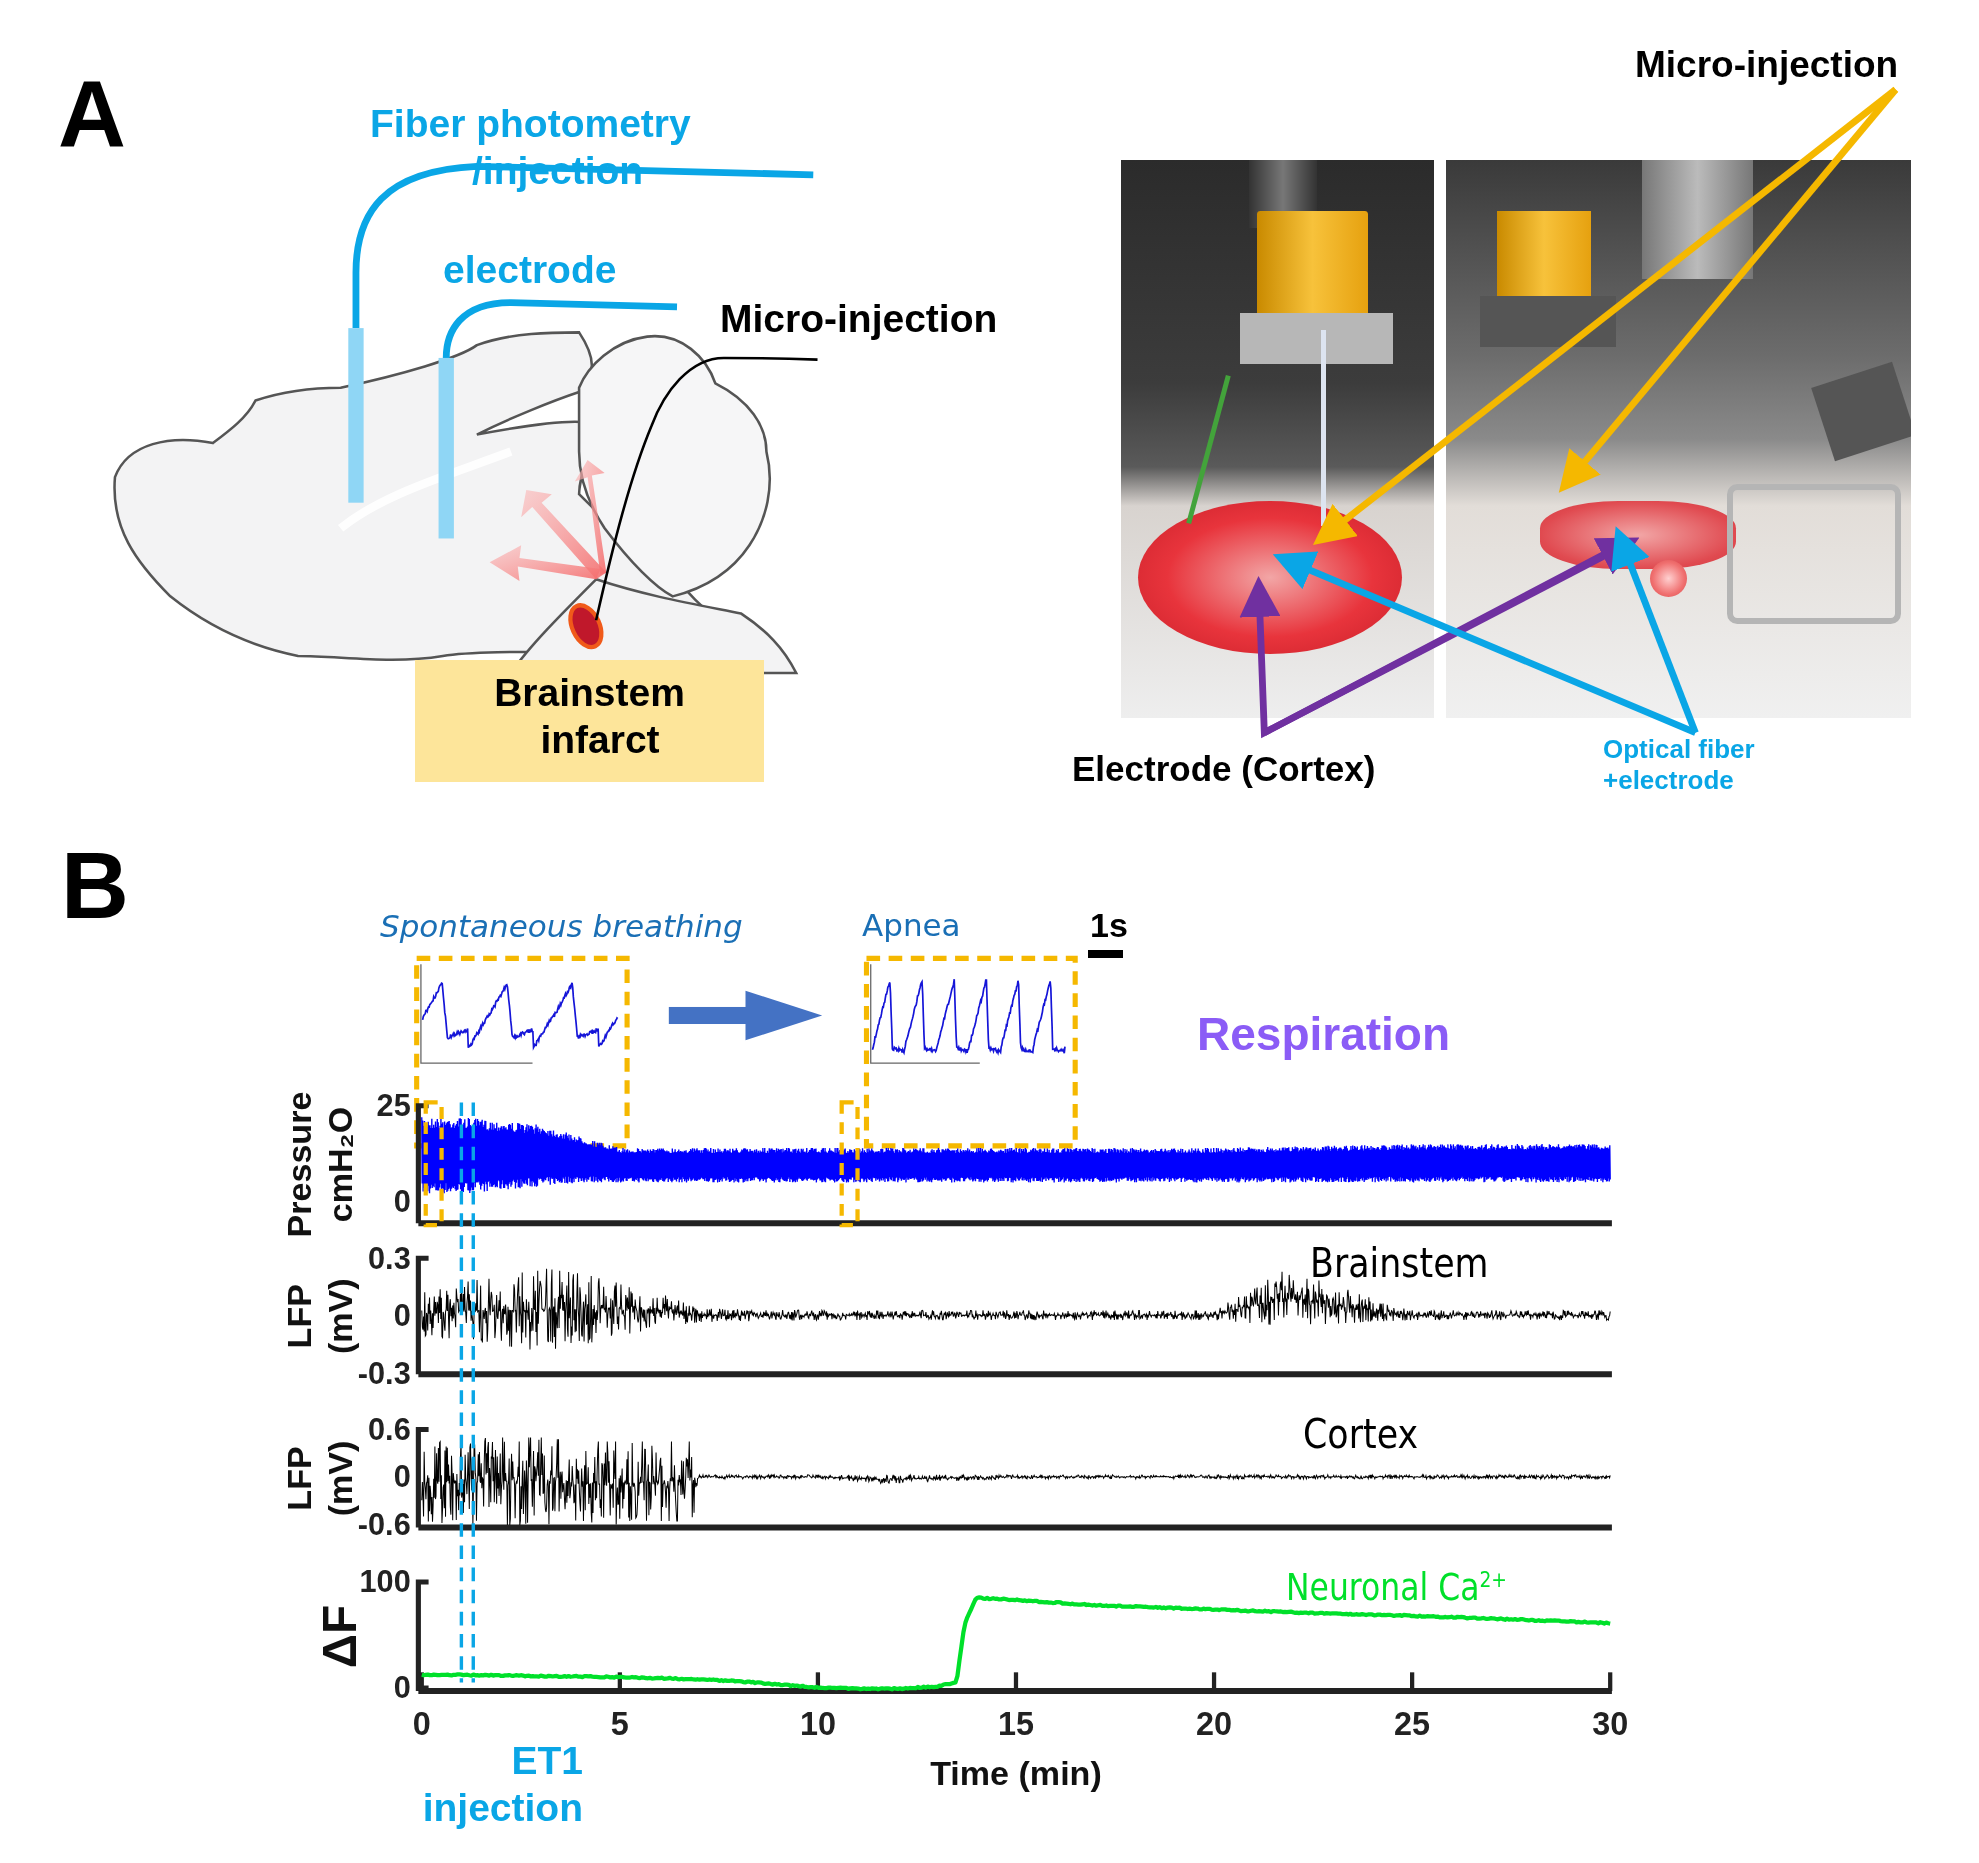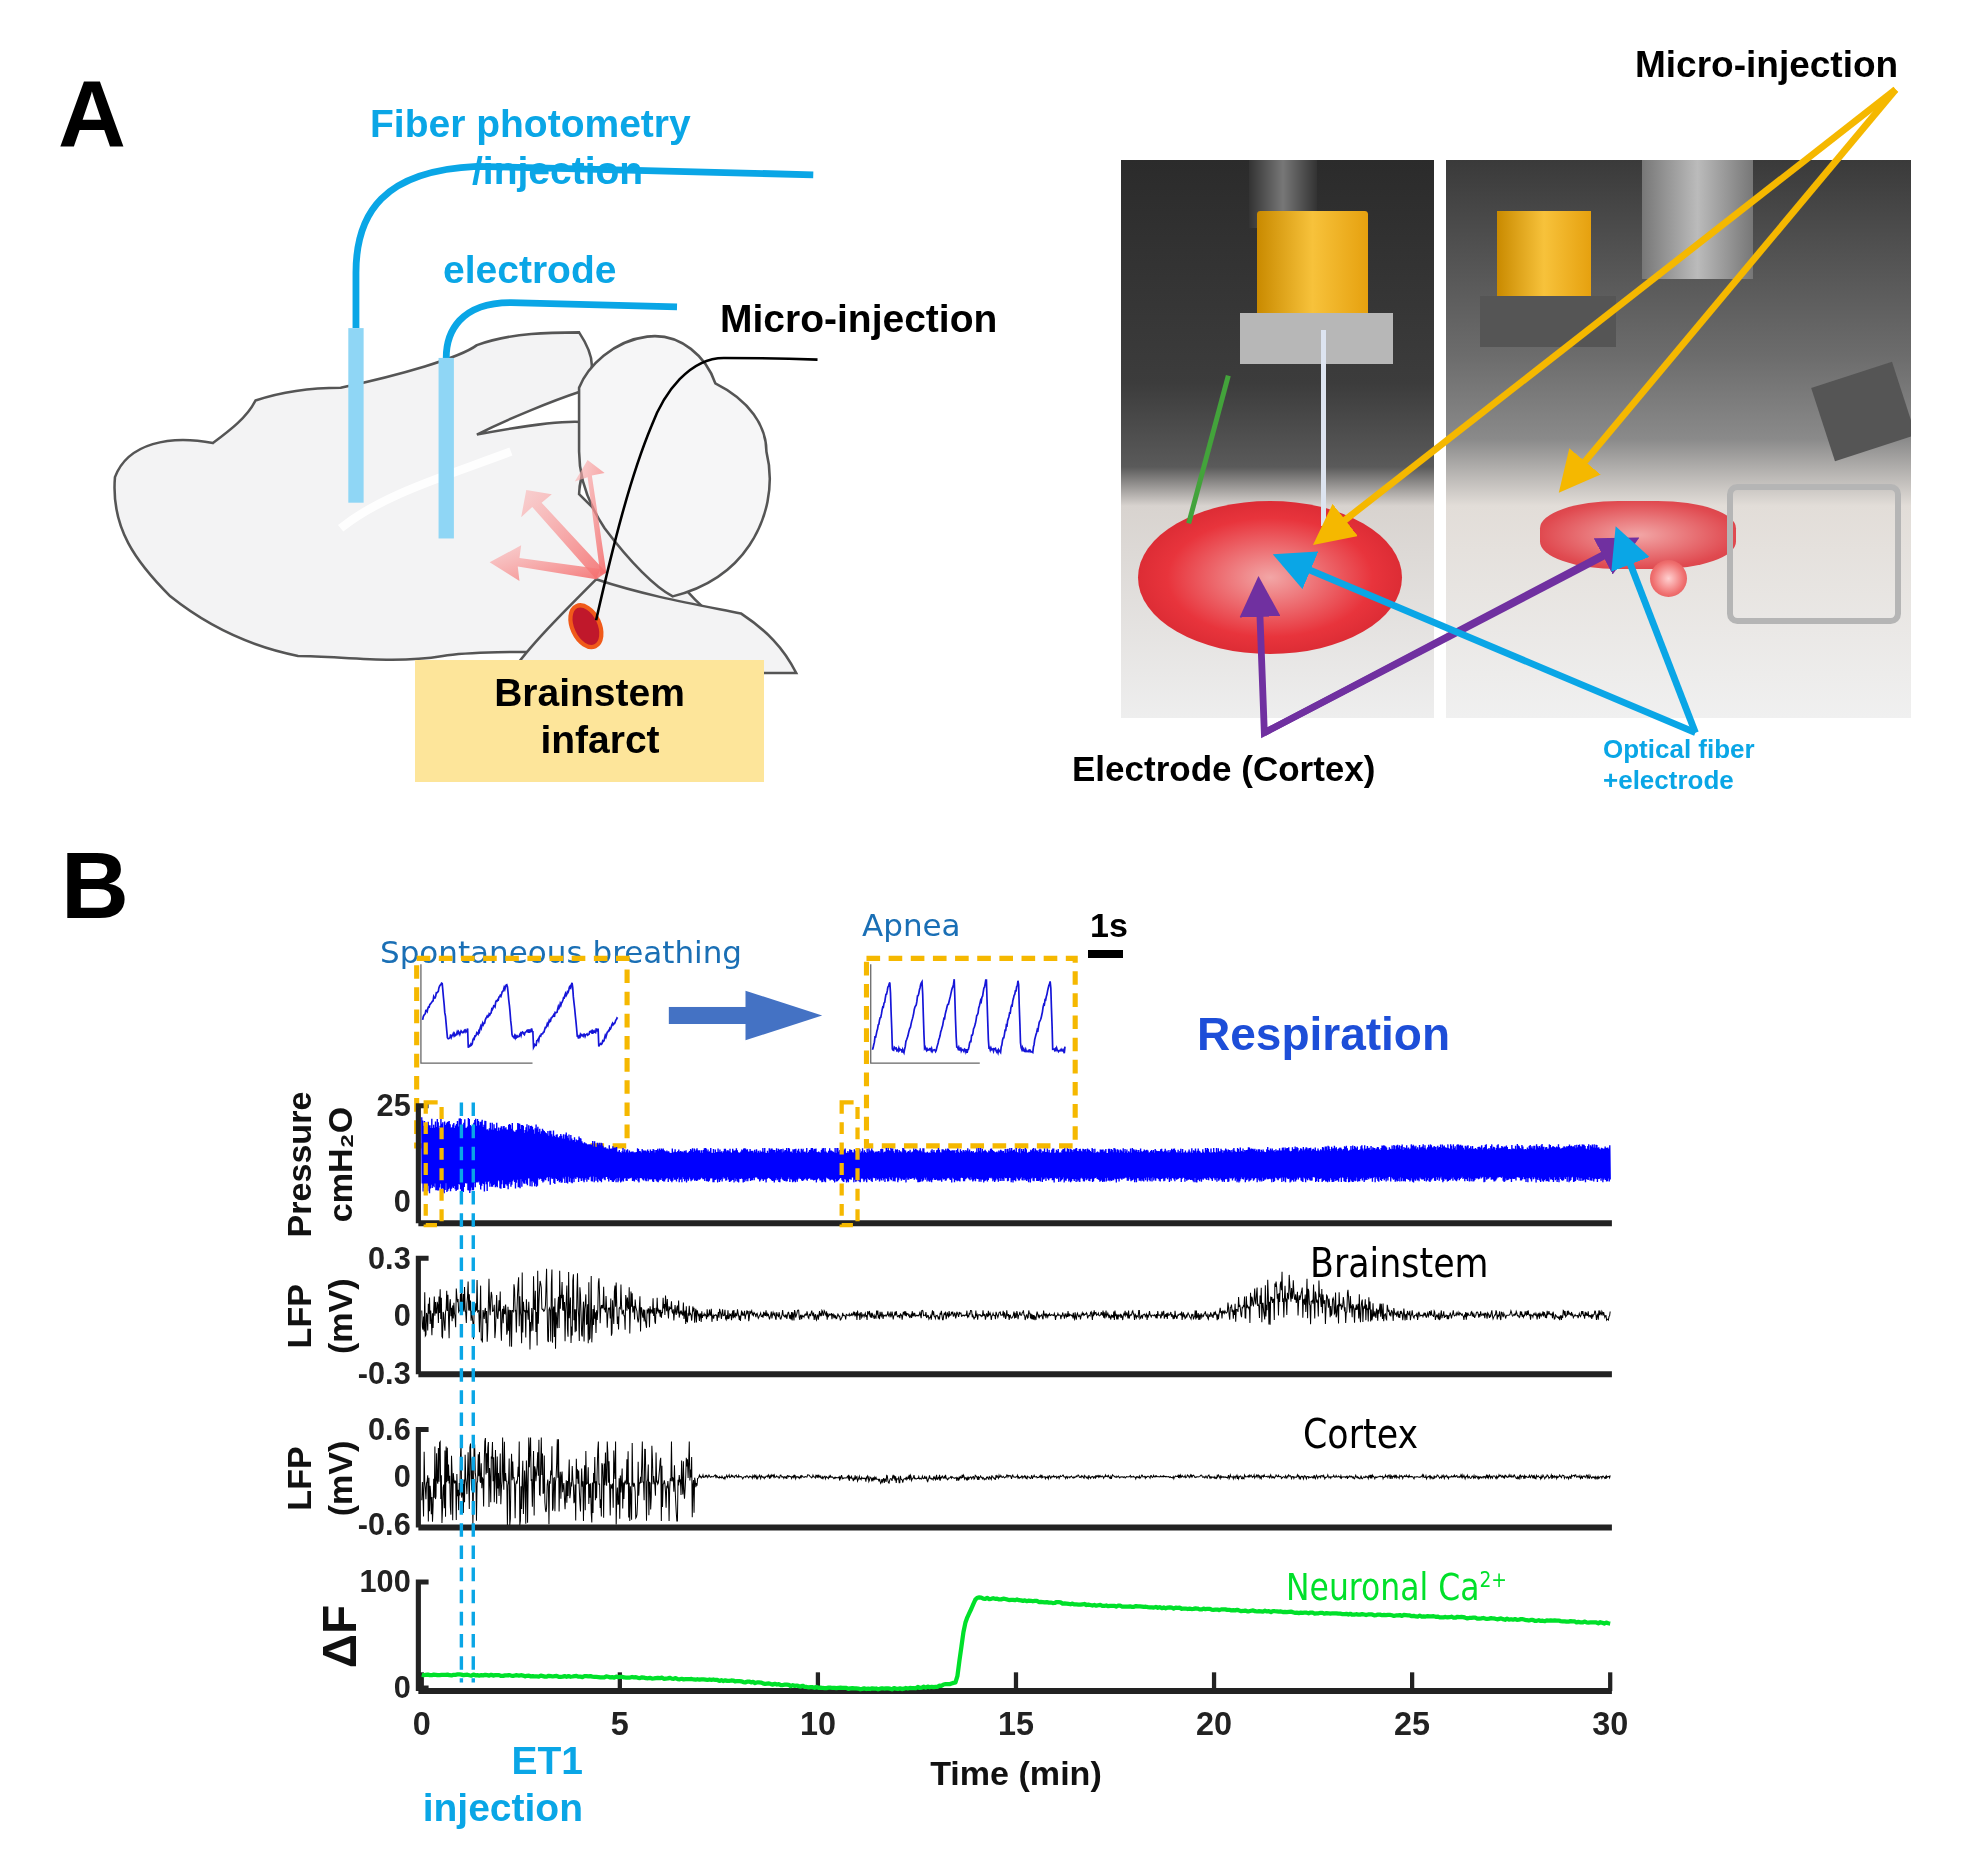--- a/index.html
+++ b/index.html
@@ -114,7 +114,7 @@
 
 <div class="abs panel-letter" style="left:61px;top:839px;">B</div>
 
-<div class="abs inset-title" style="left:380px;top:934px;">Spontaneous breathing</div>
+<div class="abs inset-title" style="left:380px;top:908px;font-style:italic;">Spontaneous breathing</div>
 <div class="abs inset-title" style="left:862px;top:907px;">Apnea</div>
 <div class="abs lbl blk" style="left:1090px;top:905px;font-size:34px;">1s</div>
 <div class="abs" style="left:1088px;top:950px;width:35px;height:7.7px;background:#000;"></div>

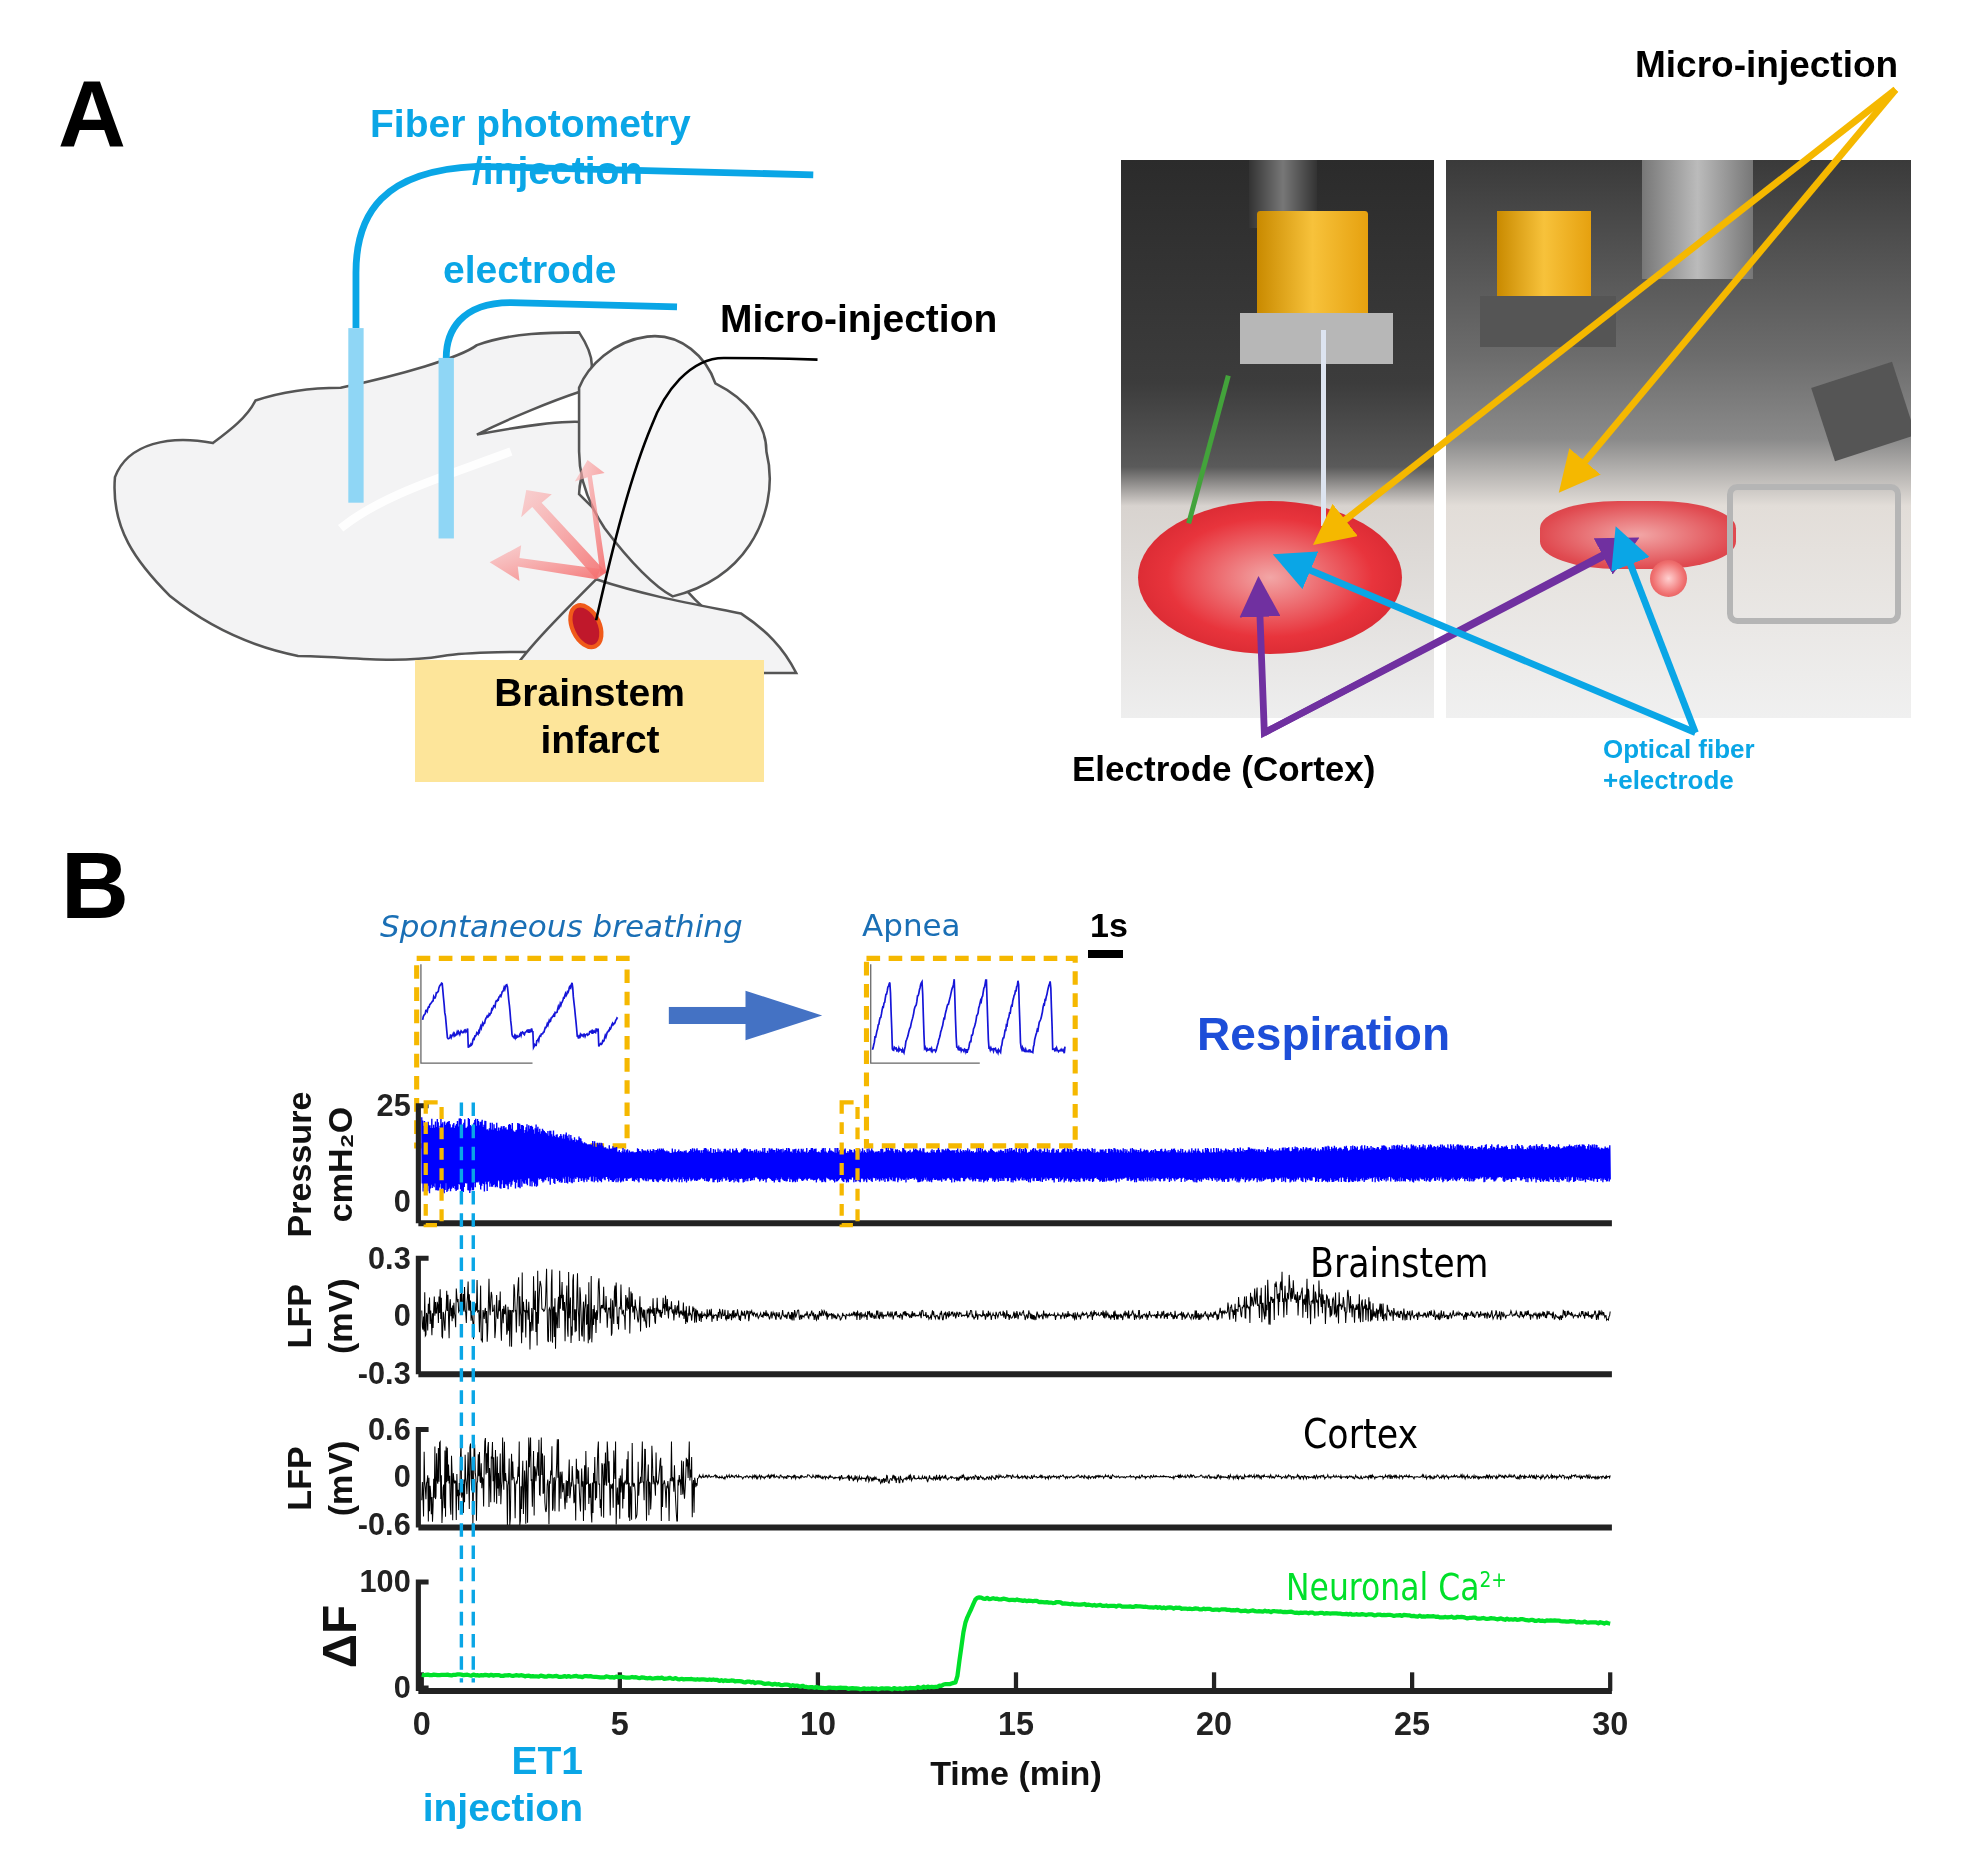--- a/index.html
+++ b/index.html
@@ -9,7 +9,7 @@
   .lbl{font-family:"Liberation Sans",sans-serif;font-weight:bold;white-space:nowrap;line-height:1.2;}
   .cyan{color:#0aa6e6;}
   .blk{color:#000;}
-  .blue-t{color:#1d4ed8;}
+  .blue-t{color:#8b5cf6;}
   .green-t{color:#00e02a;}
   .inset-title{font-family:"DejaVu Sans",sans-serif;color:#1a6fb5;font-size:31px;white-space:nowrap;}
   svg{position:absolute;left:0;top:0;}

